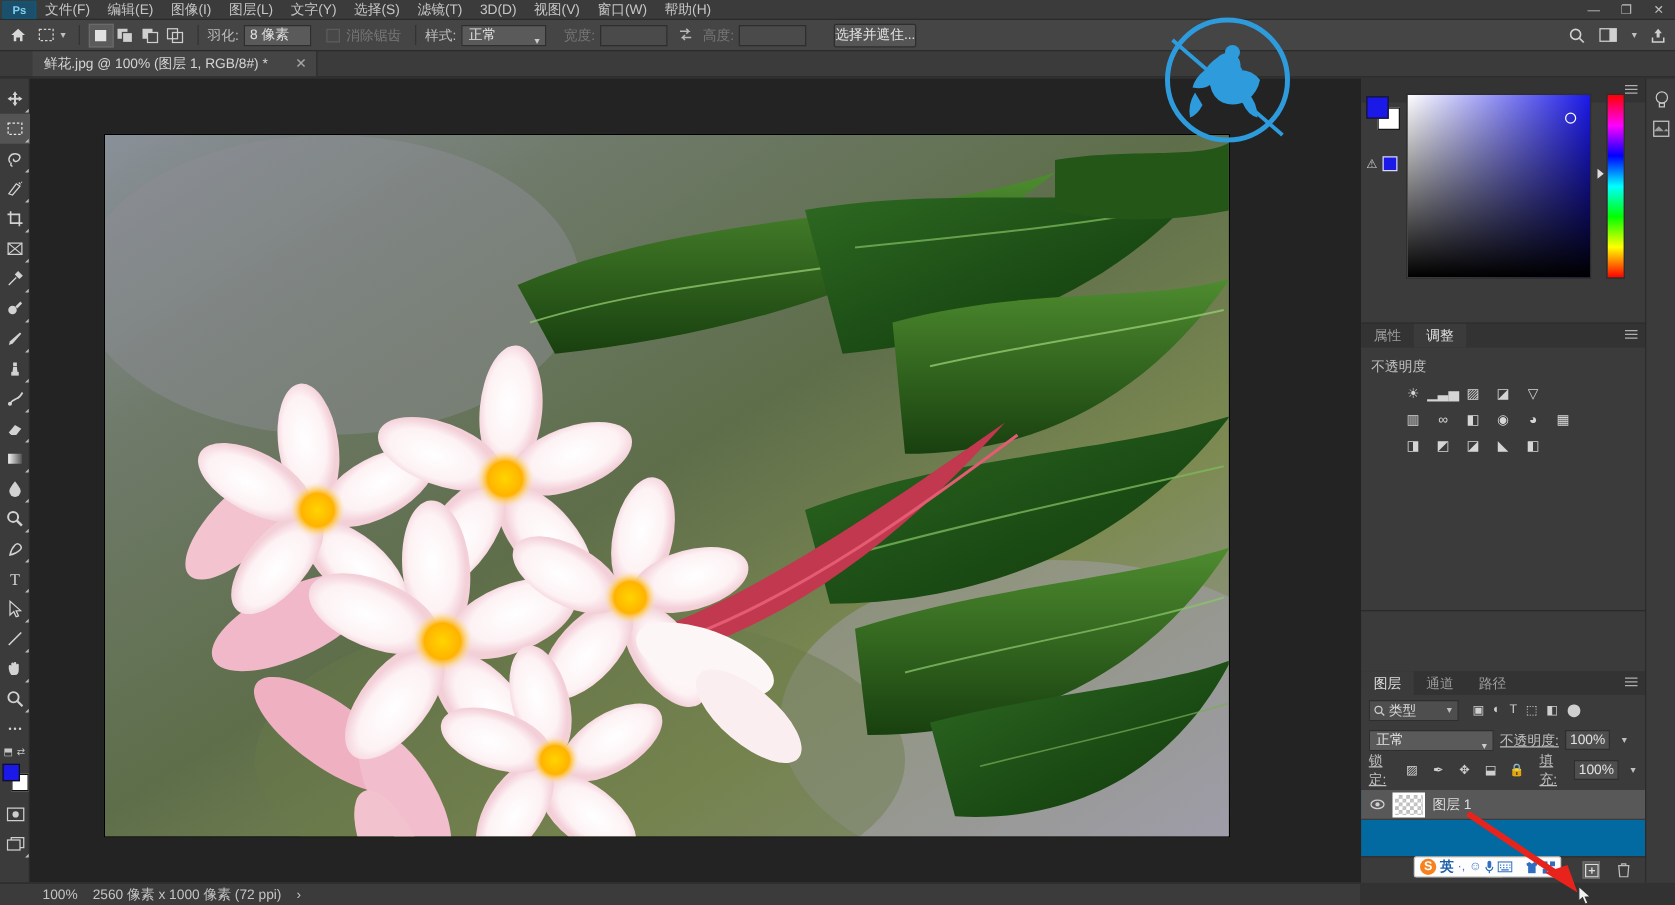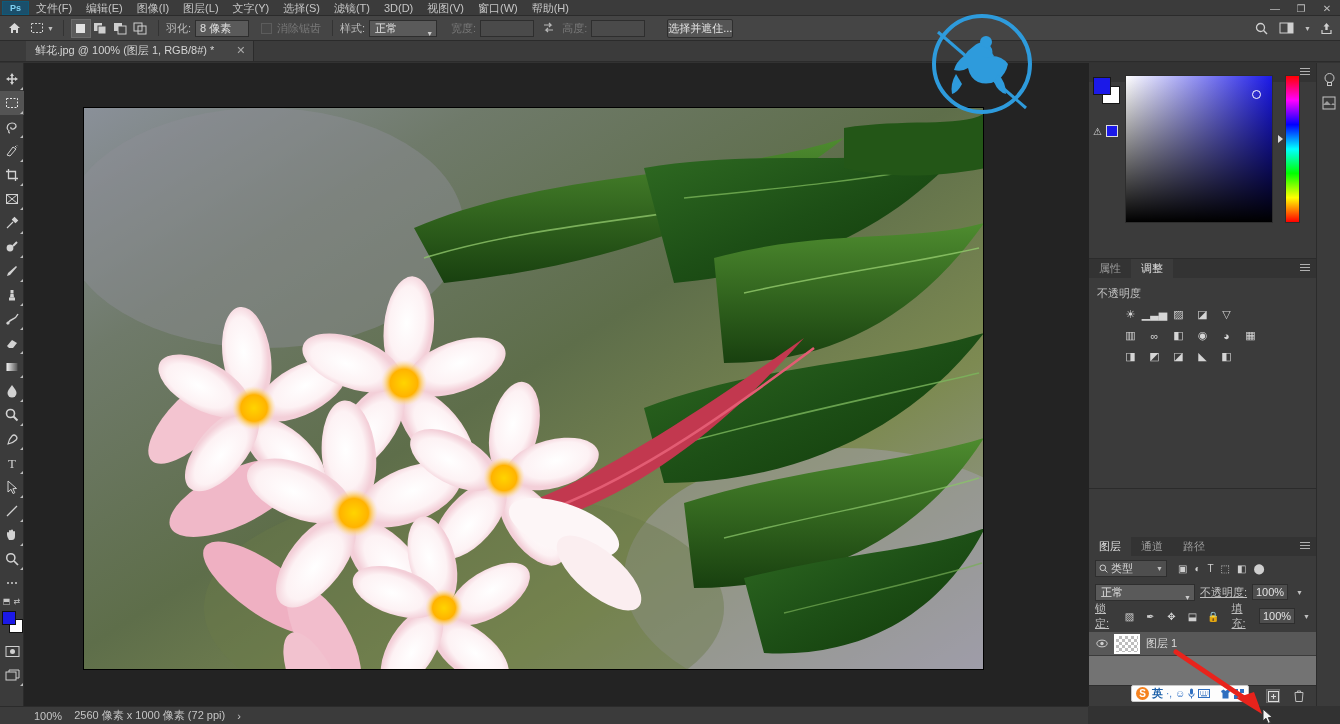--- a/index.html
+++ b/index.html
@@ -133,7 +133,7 @@
   .lp-pct { background:#4e4e4e; border:1px solid #2e2e2e; height:16px; min-width:36px; text-align:center;
     font-size:11px; color:#e2e2e2; line-height:14px;}
   .lock-ic { width:14px;height:14px; display:flex;align-items:center;justify-content:center;color:#cfcfcf;}
-  .layerlist { position:absolute; left:0; right:0; top:95px; bottom:21px; background:#737373; }
+  .layerlist { position:absolute; left:0; right:0; top:95px; bottom:21px; background:#0369a1; }
   .layer {
     height:24px; display:flex; align-items:center; gap:6px; padding:0 6px;
     border-bottom:1px solid #3b3b3b; position:relative;

